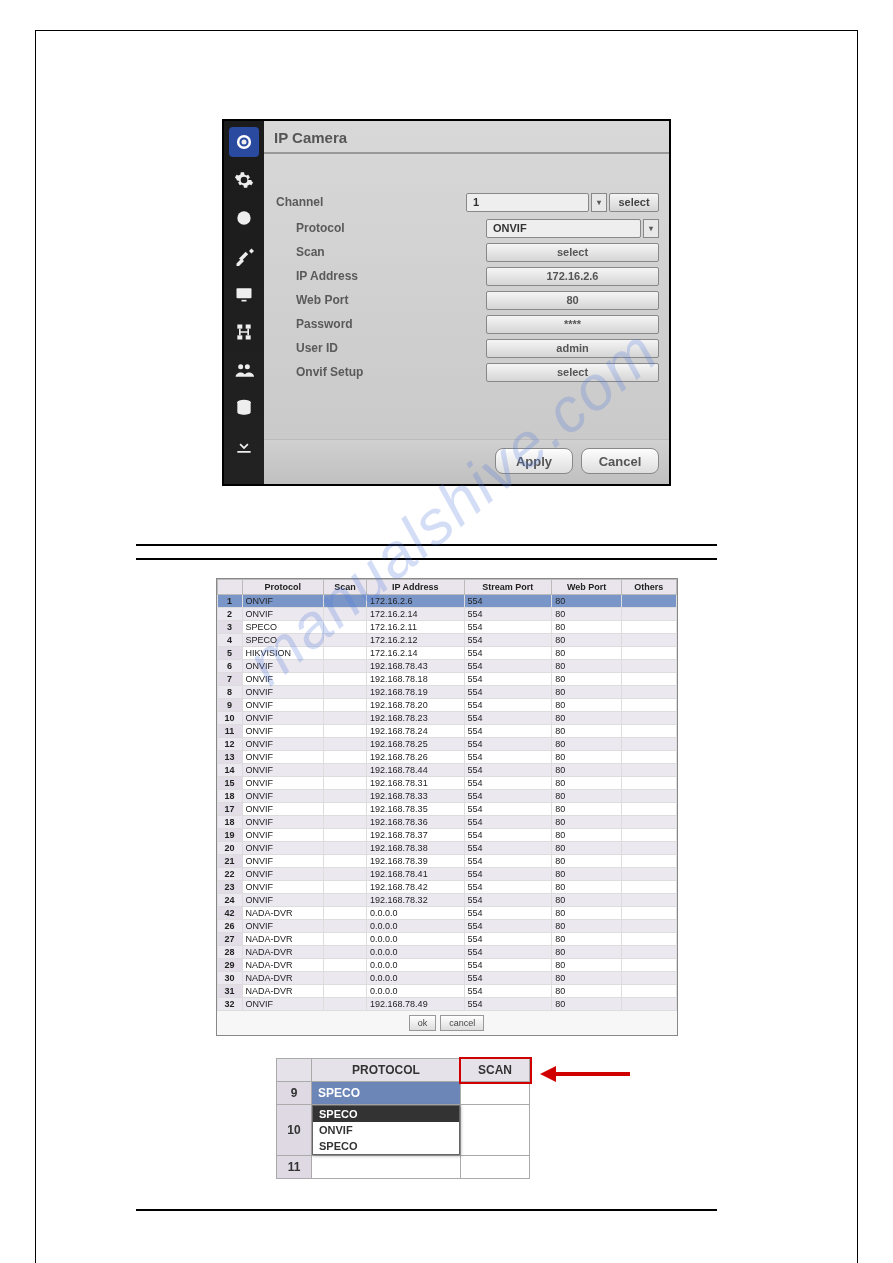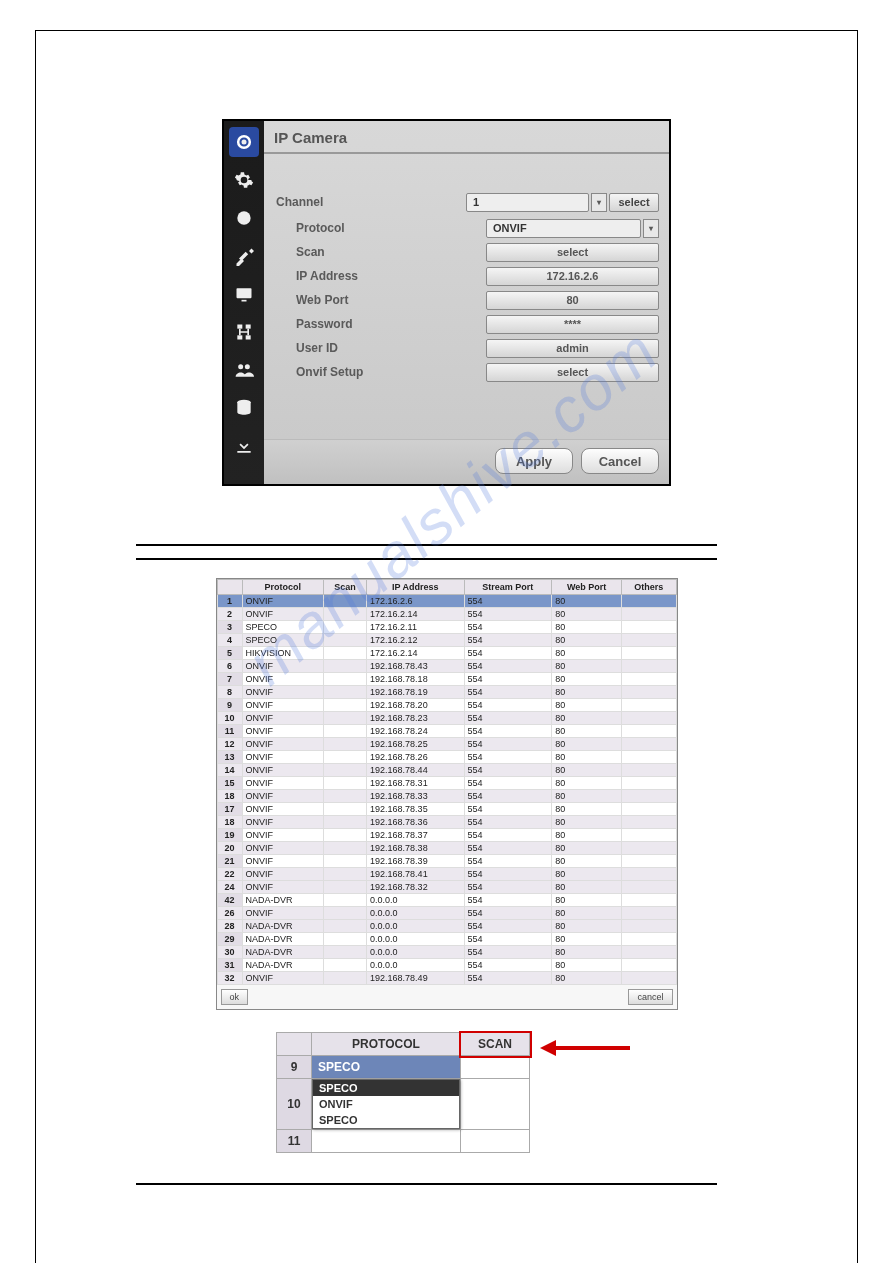--- a/index.html
+++ b/index.html
@@ -580,6 +580,15 @@
             <td>ONVIF</td>
             <td></td>
             <td>192.168.78.41</td>
+            <td>554</td>
+            <td>80</td>
+            <td></td>
+          </tr>
+          <tr>
+            <td class="idx">23</td>
+            <td>ONVIF</td>
+            <td></td>
+            <td>192.168.78.42</td>
             <td>554</td>
             <td>80</td>
             <td></td>

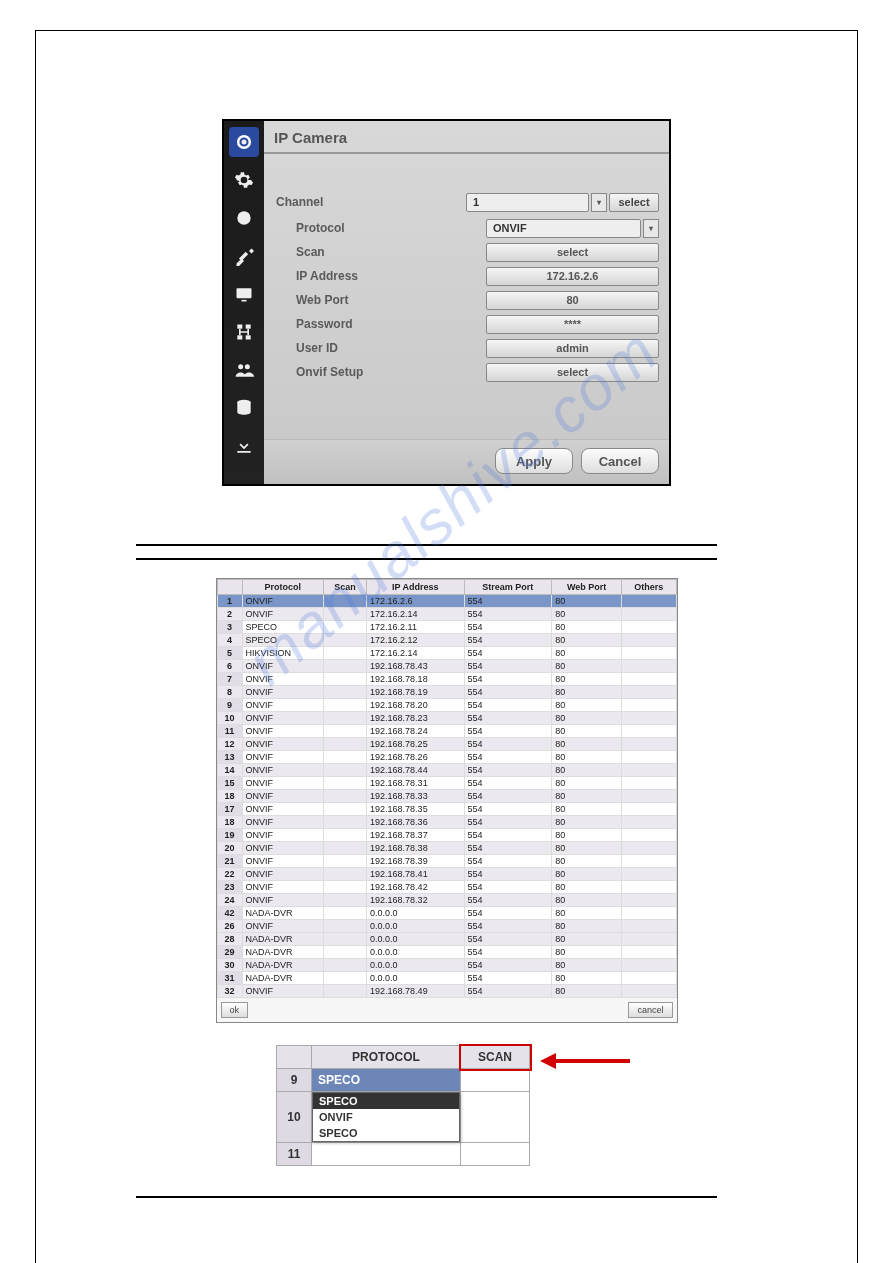--- a/index.html
+++ b/index.html
@@ -614,6 +614,15 @@
           <tr class="alt">
             <td class="idx">26</td>
             <td>ONVIF</td>
+            <td></td>
+            <td>0.0.0.0</td>
+            <td>554</td>
+            <td>80</td>
+            <td></td>
+          </tr>
+          <tr>
+            <td class="idx">27</td>
+            <td>NADA-DVR</td>
             <td></td>
             <td>0.0.0.0</td>
             <td>554</td>

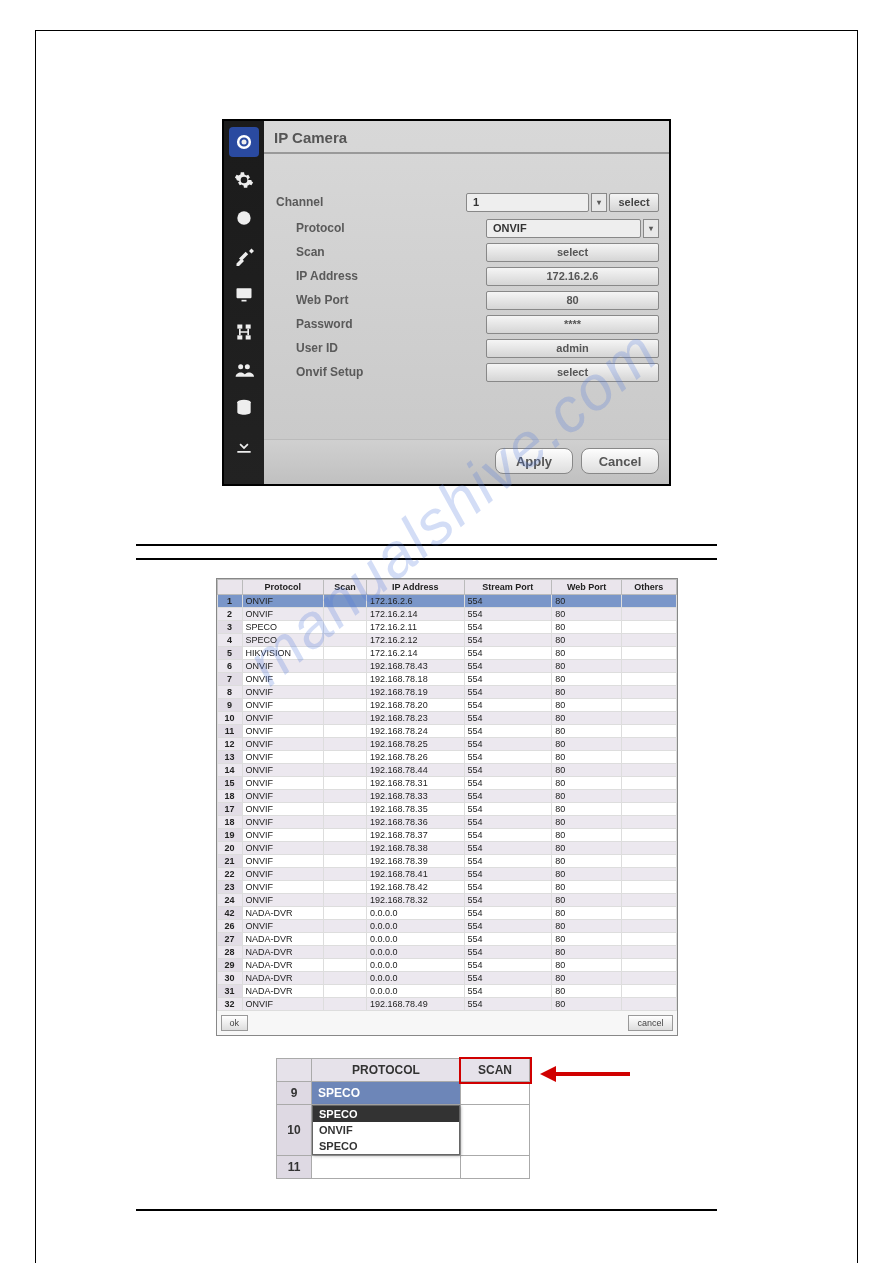--- a/index.html
+++ b/index.html
@@ -195,7 +195,7 @@
   .scan-table td.idx { background:#e2dde6; text-align:center; width:18px; font-weight:bold;}
   .scan-foot {
     display:flex;
-    justify-content:space-between;
+    justify-content:center;
     gap:4px;
     padding:4px;
   }

